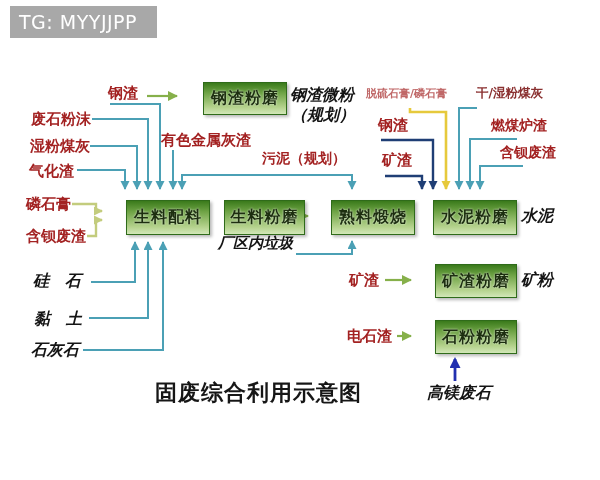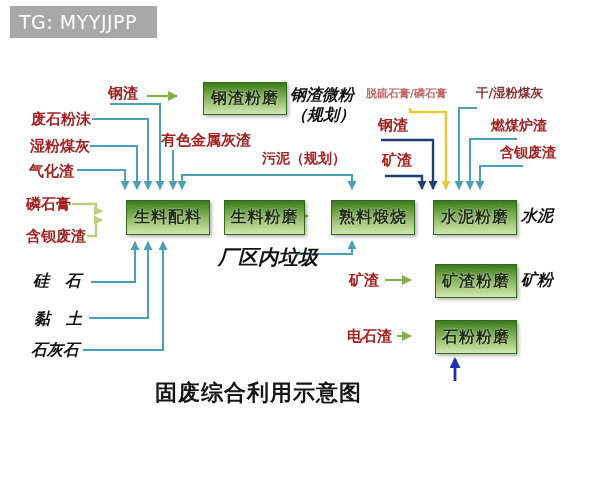--- a/index.html
+++ b/index.html
@@ -141,7 +141,7 @@
   <div class="lbl black" style="left:33px;top:272px;">硅　石</div>
   <div class="lbl black" style="left:34px;top:310px;">黏　土</div>
   <div class="lbl black" style="left:31px;top:341px;">石灰石</div>
-  <div class="lbl black" style="left:218px;top:246px;font-size:20px;">厂区内垃圾</div>
+  <div class="lbl black" style="left:218px;top:235px;font-size:15px;">厂区内垃圾</div>
 
   <div class="lbl pink" style="left:366px;top:88px;">脱硫石膏/磷石膏</div>
   <div class="lbl dark" style="left:476px;top:86px;">干/湿粉煤灰</div>

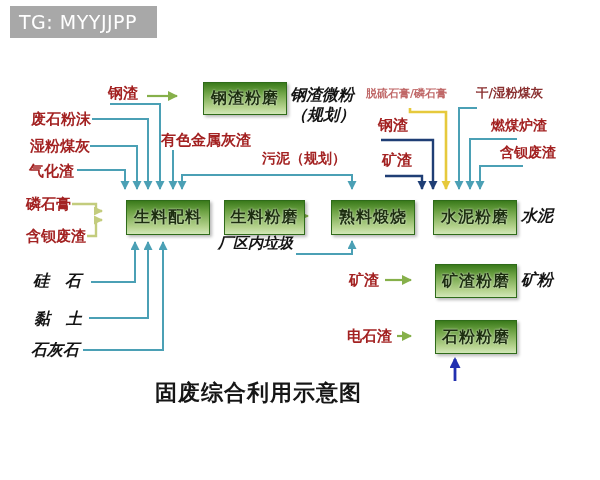--- a/index.html
+++ b/index.html
@@ -154,6 +154,7 @@
   <div class="lbl" style="left:349px;top:272px;">矿渣</div>
   <div class="lbl black" style="left:521px;top:271px;">矿粉</div>
   <div class="lbl" style="left:347px;top:328px;">电石渣</div>
+  <div class="lbl black" style="left:427px;top:384px;">高镁废石</div>
 
   <div class="title">固废综合利用示意图</div>
 </div>

